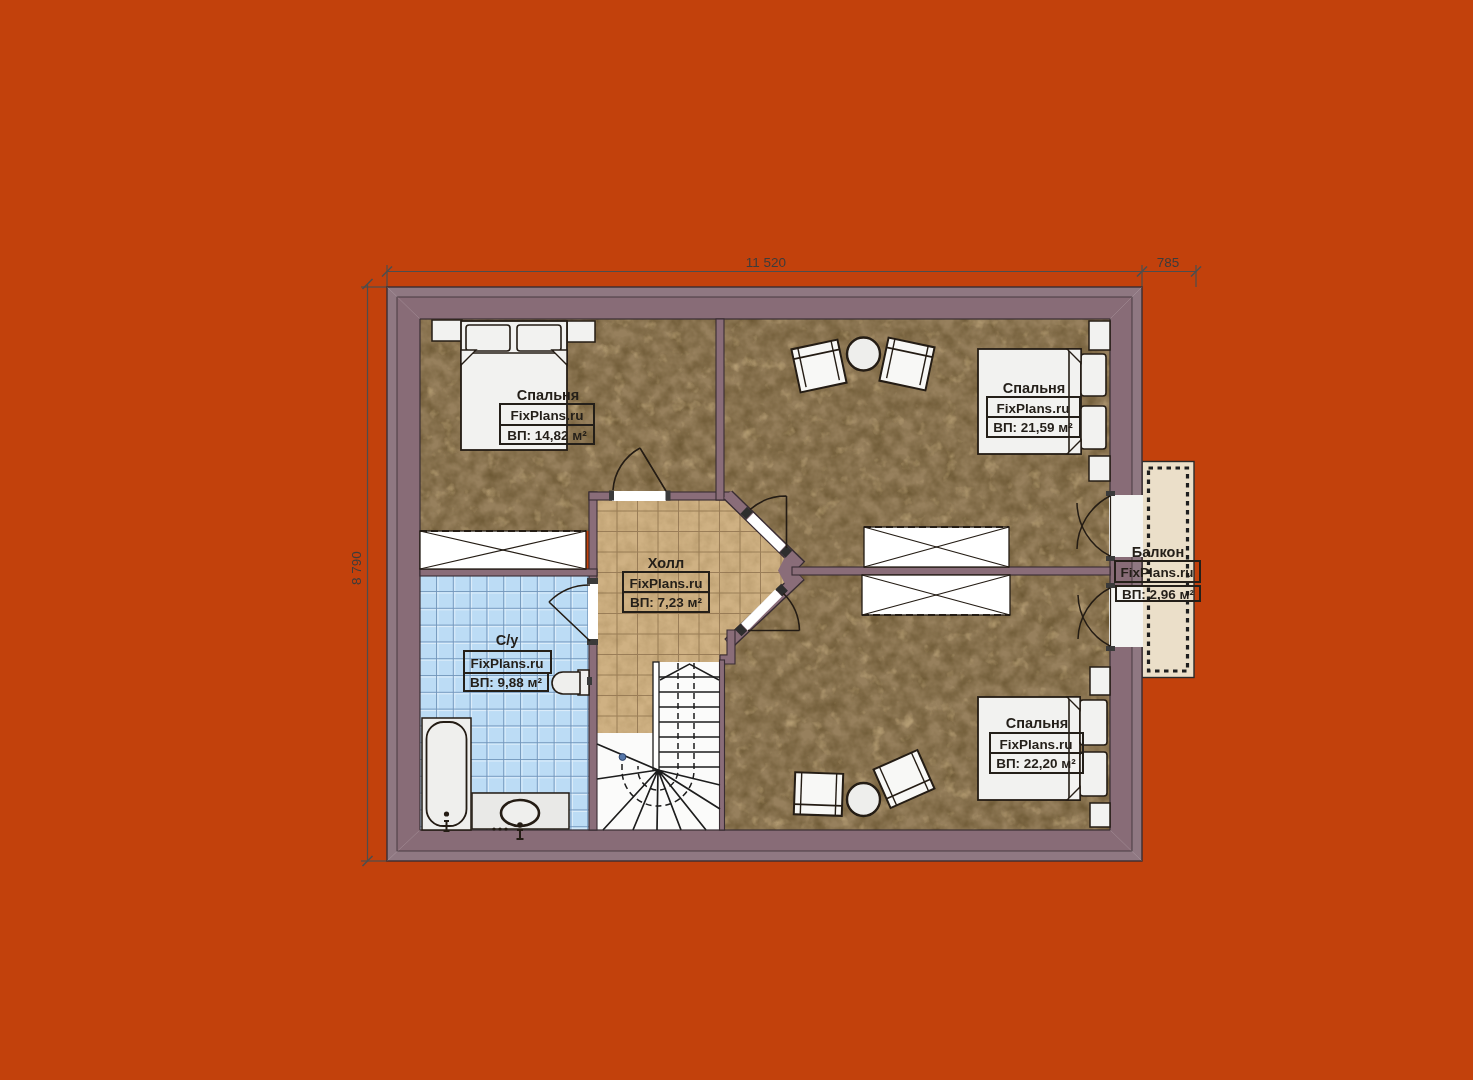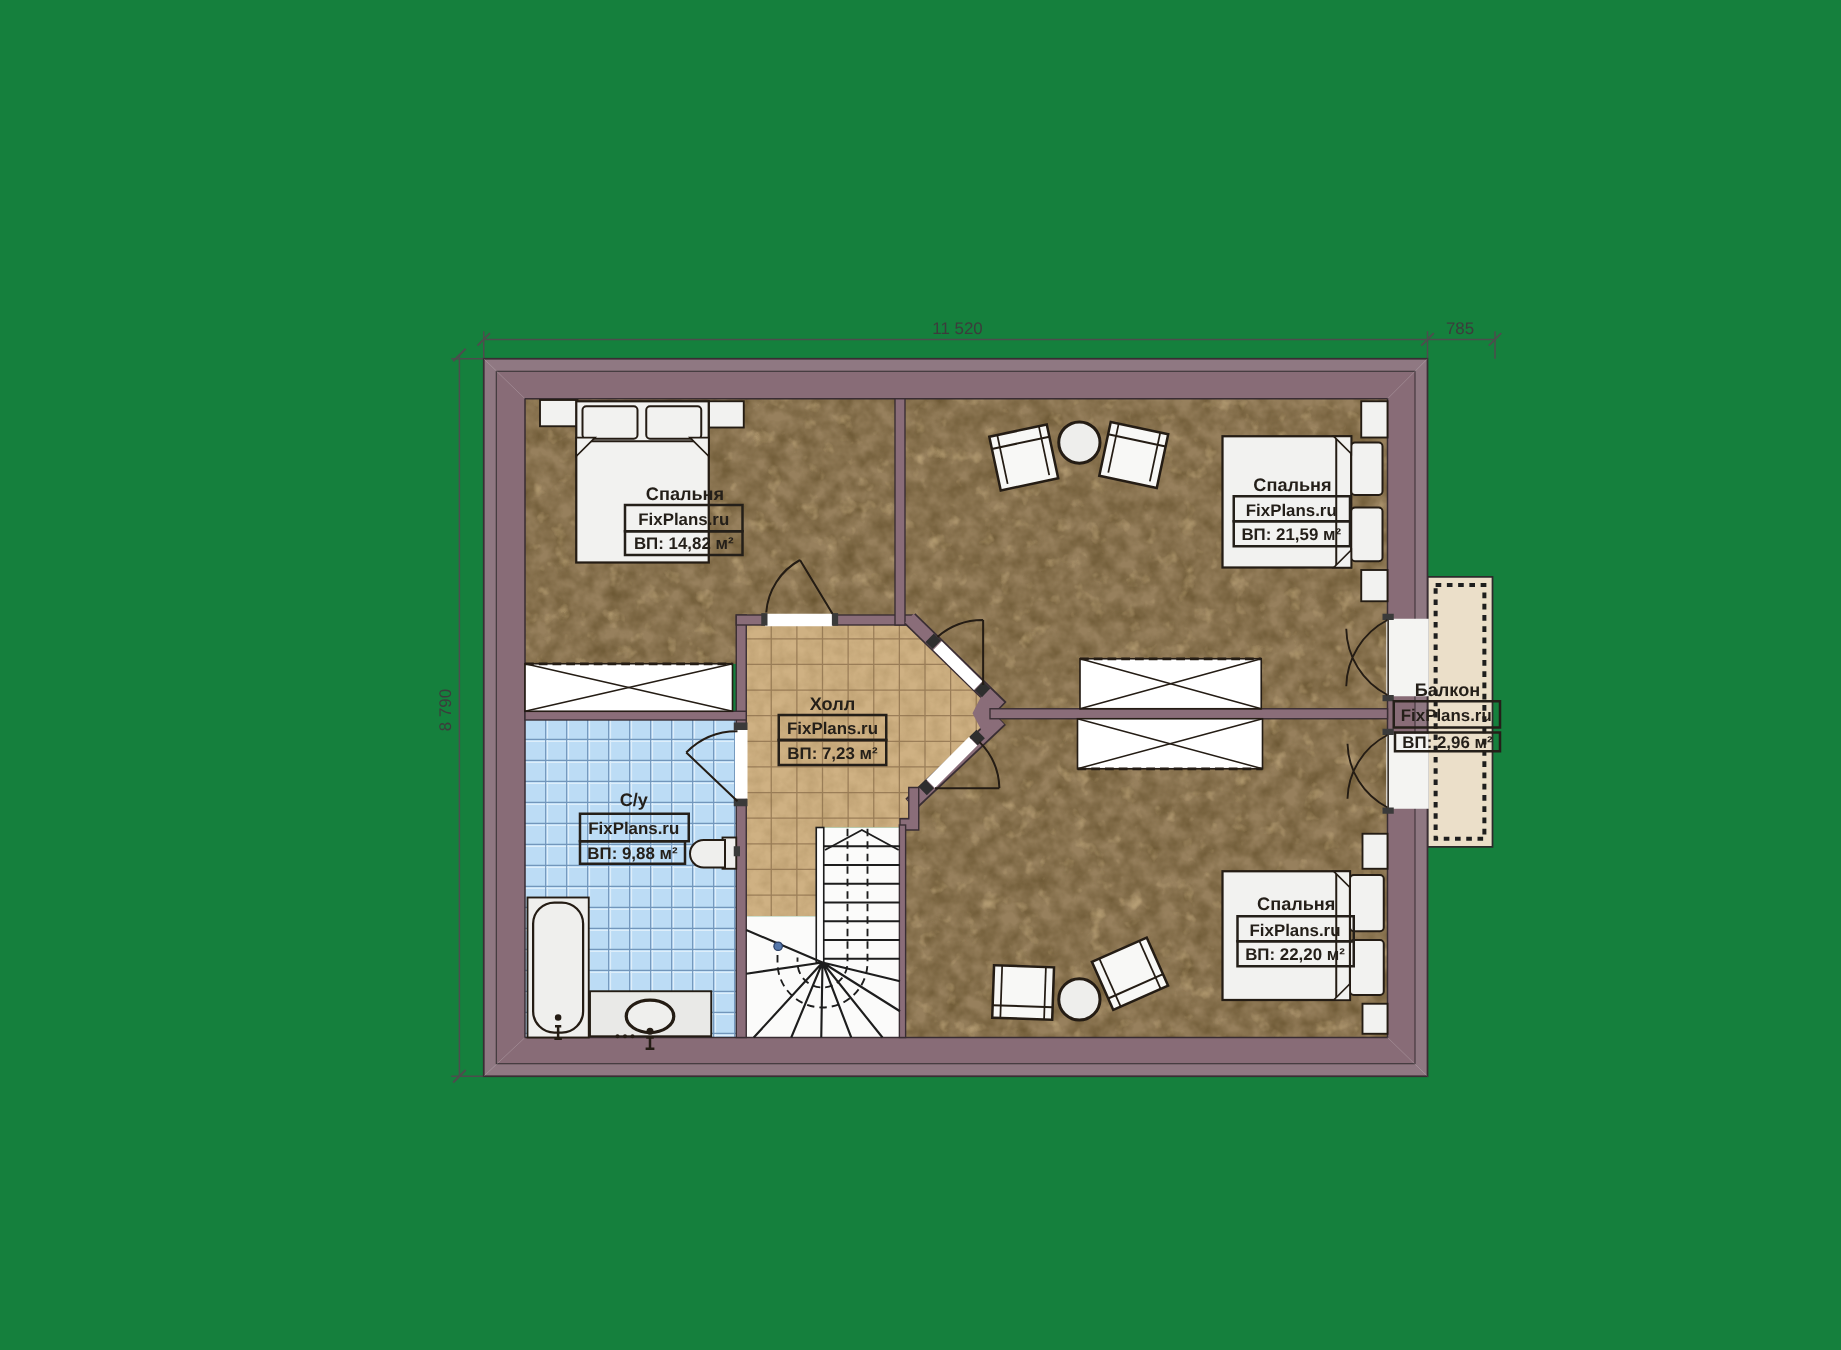--- a/index.html
+++ b/index.html
@@ -3,7 +3,7 @@
 <meta charset="utf-8">
 <style>
   html,body{margin:0;padding:0;background:#ffffff;}
-  .page{width:1473px;height:1080px;position:relative;overflow:hidden;background:#15803d;}
+  .page{width:1473px;height:1080px;position:relative;overflow:hidden;background:#c2410c;}
   svg{position:absolute;left:0;top:0;}
   text{font-family:"Liberation Sans", sans-serif;}
 </style>

